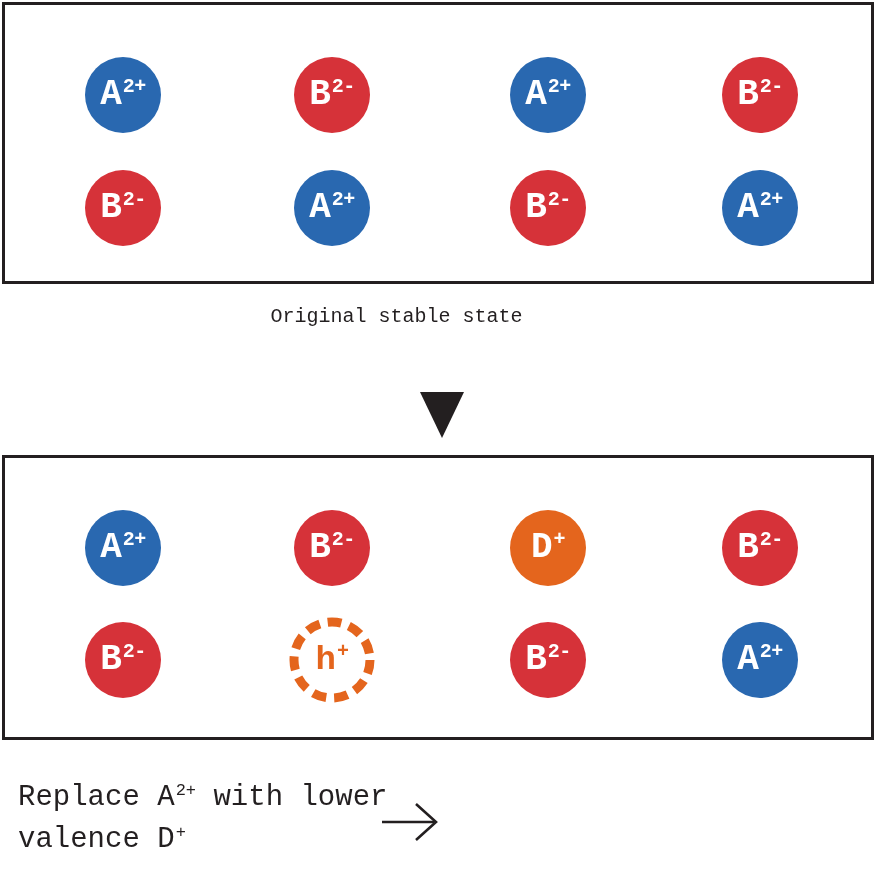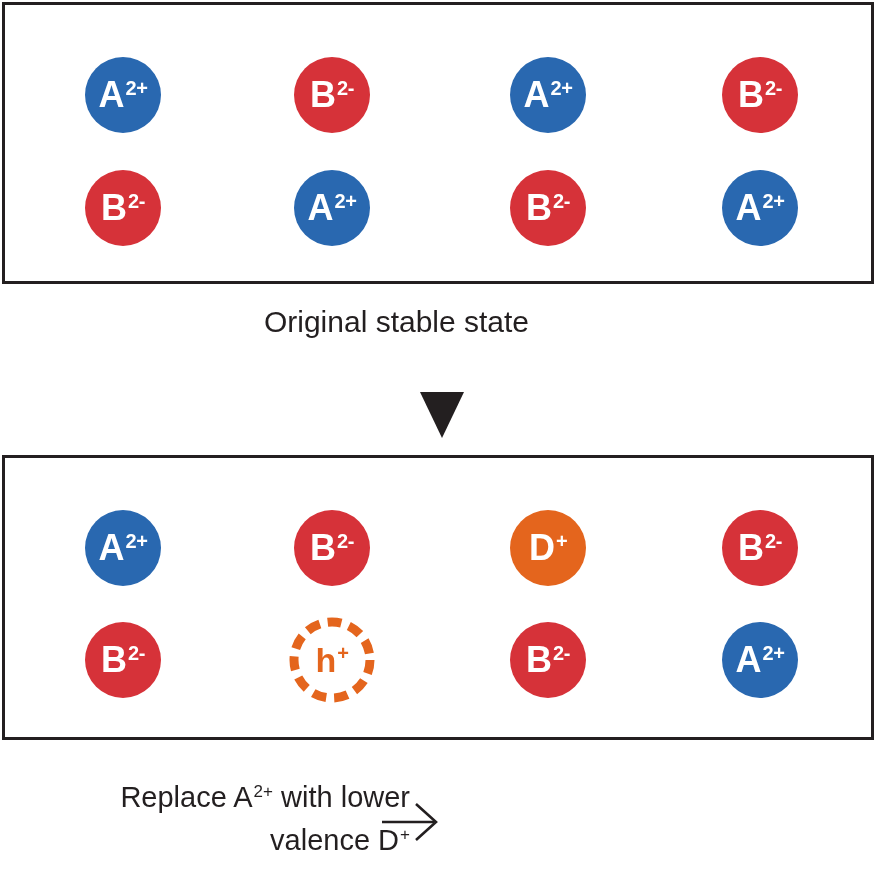--- a/index.html
+++ b/index.html
@@ -8,7 +8,7 @@
   html,body{margin:0;padding:0;background:var(--bg);}
   .page{
     position:relative; width:877px; height:886px; background:var(--bg);
-    font-family:Liberation Sans, sans-serif; color:var(--ink); overflow:hidden;
+    font-family:Liberation Mono, monospace; color:var(--ink); overflow:hidden;
   }
   .state-box{
     position:absolute; left:2px; width:872px; box-sizing:border-box;

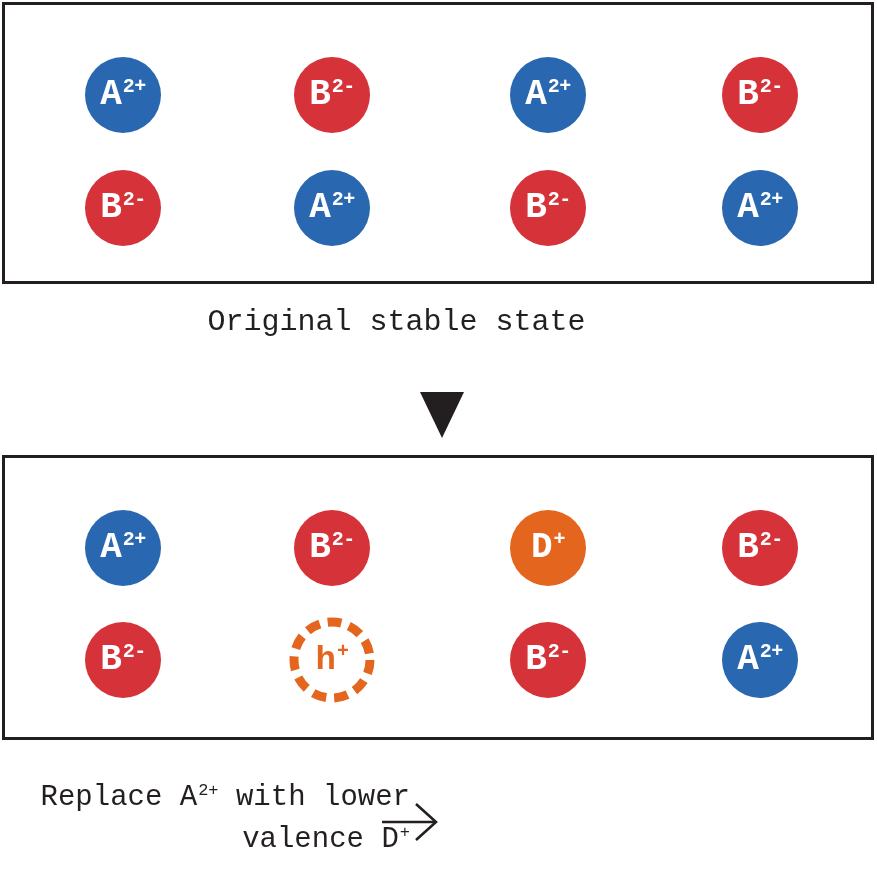--- a/index.html
+++ b/index.html
@@ -38,7 +38,7 @@
 
   .caption{
     position:absolute; top:305px; left:0; width:793px; text-align:center;
-    font-size:30px; color:var(--ink);
+    font-size:20px; color:var(--ink);
   }
   .down-triangle{
     position:absolute; left:420px; top:392px; width:0; height:0;

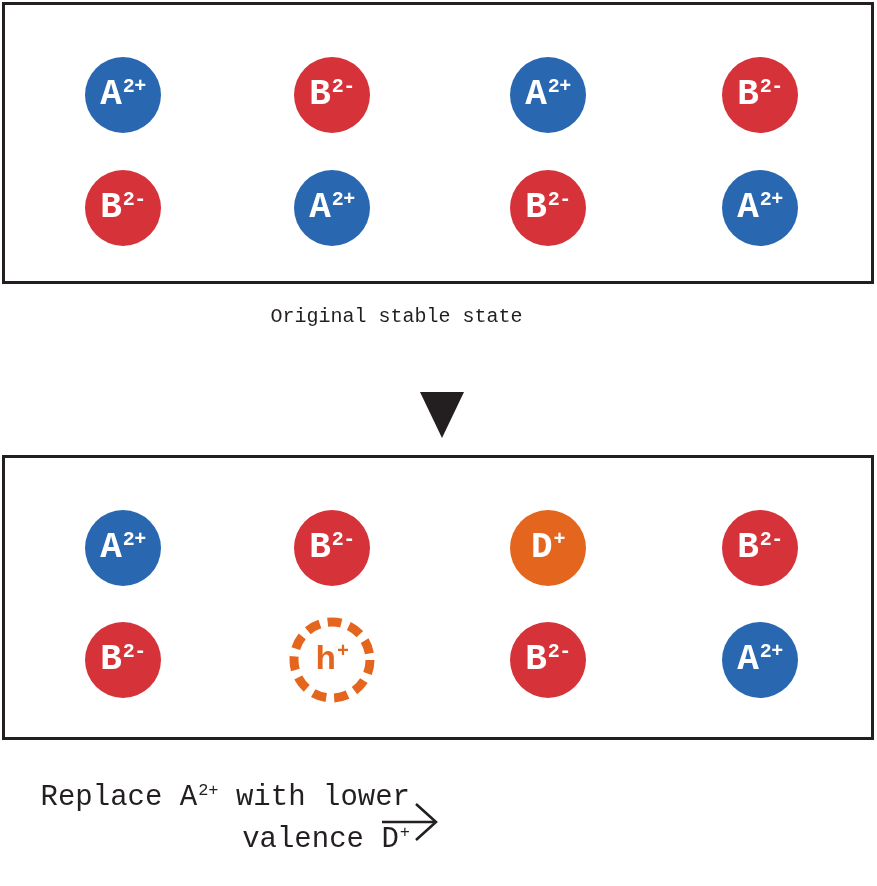--- a/index.html
+++ b/index.html
@@ -47,7 +47,7 @@
   }
 
   .note{
-    position:absolute; text-align:right; font-size:29px; line-height:39px; color:var(--ink);
+    position:absolute; text-align:left; font-size:29px; line-height:39px; color:var(--ink);
   }
   .note--left{left:18px; top:778px; width:392px;}
   .note--right{left:438px; top:778px; width:432px;}

